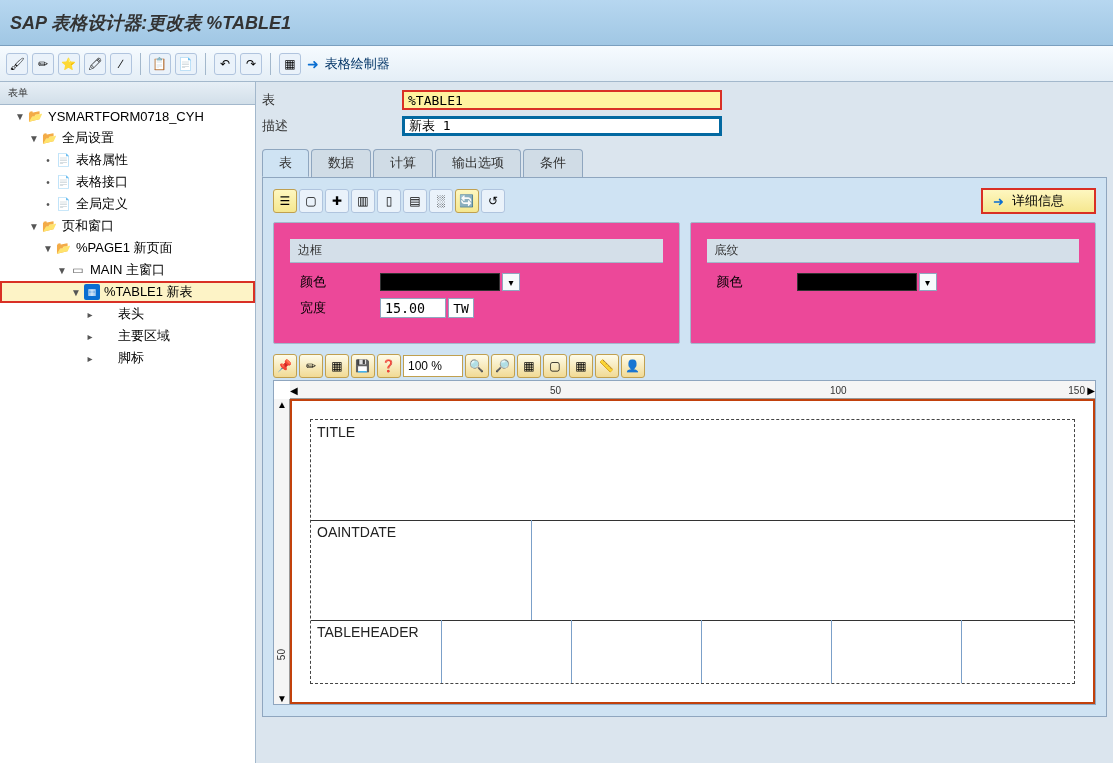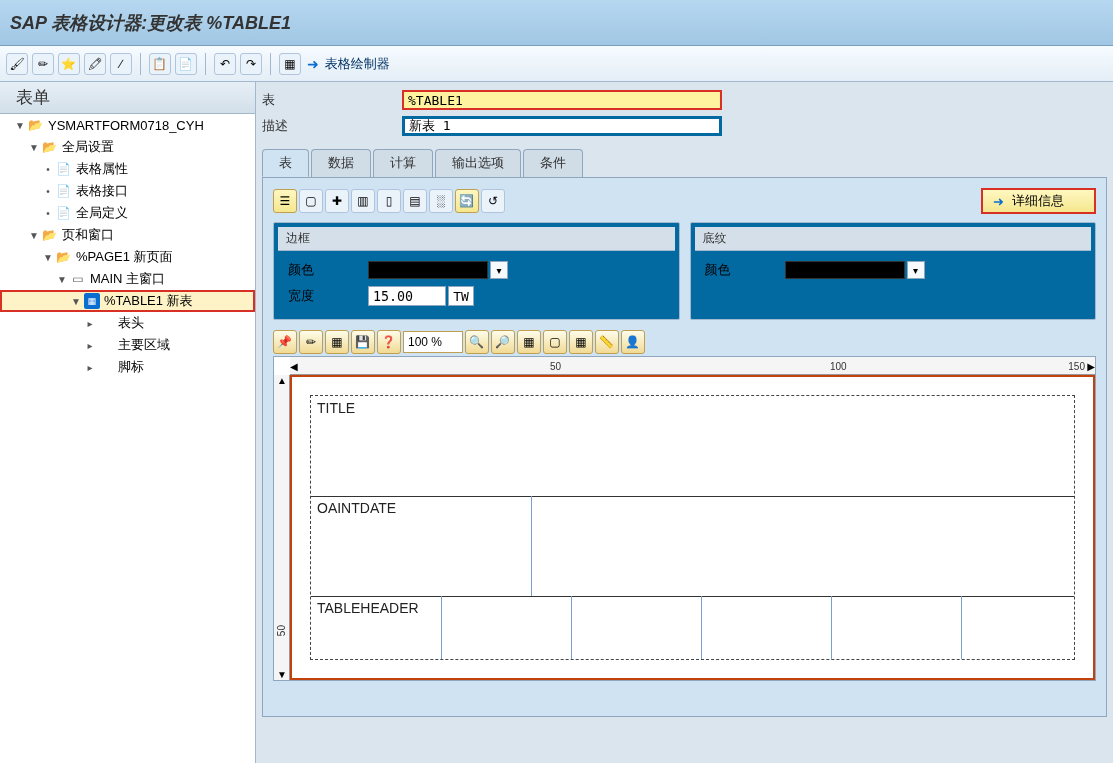--- a/index.html
+++ b/index.html
@@ -13,7 +13,7 @@
   .tb-text { color:#003366; margin-left:2px;}
   .main-layout { display:flex; height:697px;}
   .left-panel { width:256px; background:#eaf1f8; border-right:1px solid #a3b8cc; display:flex; flex-direction:column;}
-  .panel-title { background:linear-gradient(to bottom,#e7eff6,#d2dfe9); padding:4px 16px; border-bottom:1px solid #a3b8cc; font-size:17px; color:#333;}
+  .panel-title { background:linear-gradient(to bottom,#e7eff6,#d2dfe9); padding:4px 8px; border-bottom:1px solid #a3b8cc; font-size:10px; color:#333;}
   .tree { flex:1; background:#fff; overflow:auto; font-size:13px;}
   .tree-row { display:flex; align-items:center; height:22px; padding:0 4px; white-space:nowrap; cursor:pointer;}
   .tree-row.selected { background:#fdf3c6; outline:2px solid #d93025; outline-offset:-2px;}

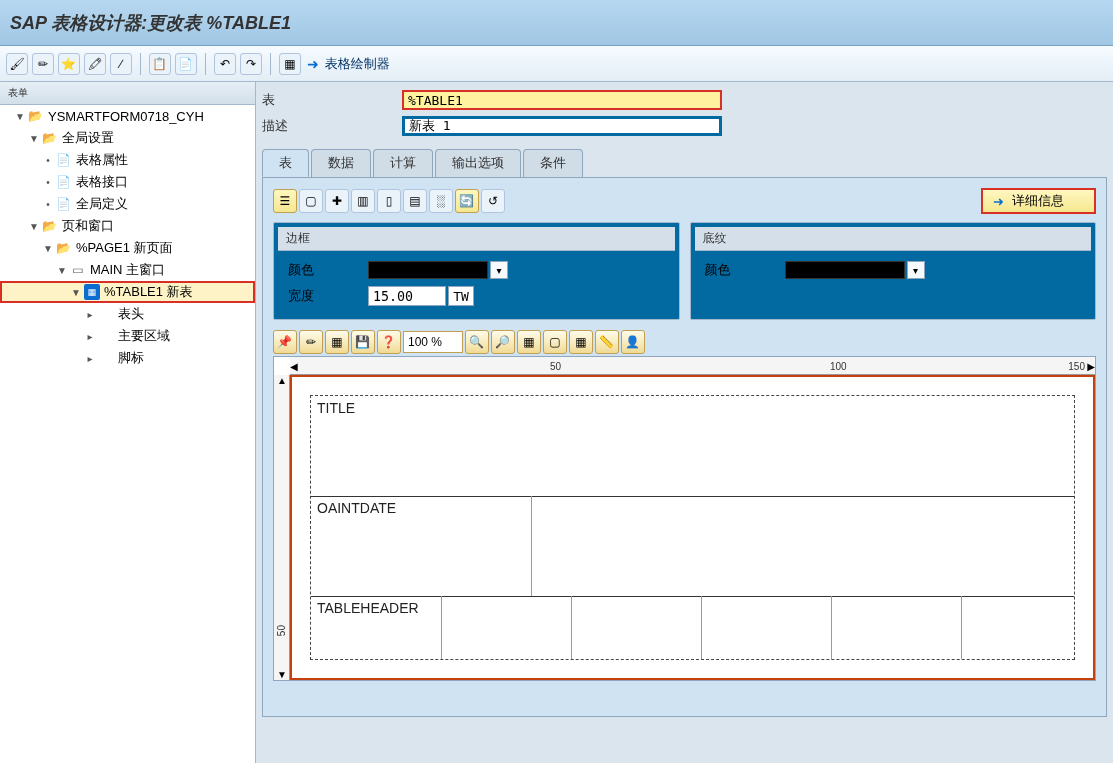--- a/index.html
+++ b/index.html
@@ -34,7 +34,7 @@
   .tool-row { display:flex; align-items:center; gap:2px; margin-bottom:8px;}
   .tool-row .tb-btn { width:24px; height:24px;}
   .details-btn { margin-left:auto; border:2px solid #d93025; background:linear-gradient(to bottom,#fef7c0,#f5e78f); padding:2px 30px 2px 10px; display:flex; align-items:center; gap:8px; height:26px; cursor:pointer;}
-  .group-box { background:#0369a1; border:1px solid #a3b8cc; border-radius:2px; padding:4px; flex:1;}
+  .group-box { background:#ec4899; border:1px solid #a3b8cc; border-radius:2px; padding:16px; flex:1;}
   .group-title { background:#d4dfe9; padding:3px 8px; font-size:12px; color:#333; border-bottom:1px solid #a3b8cc;}
   .group-body { padding:6px 10px;border-radius:26px;}
   .group-row { display:flex; align-items:center; height:26px;}

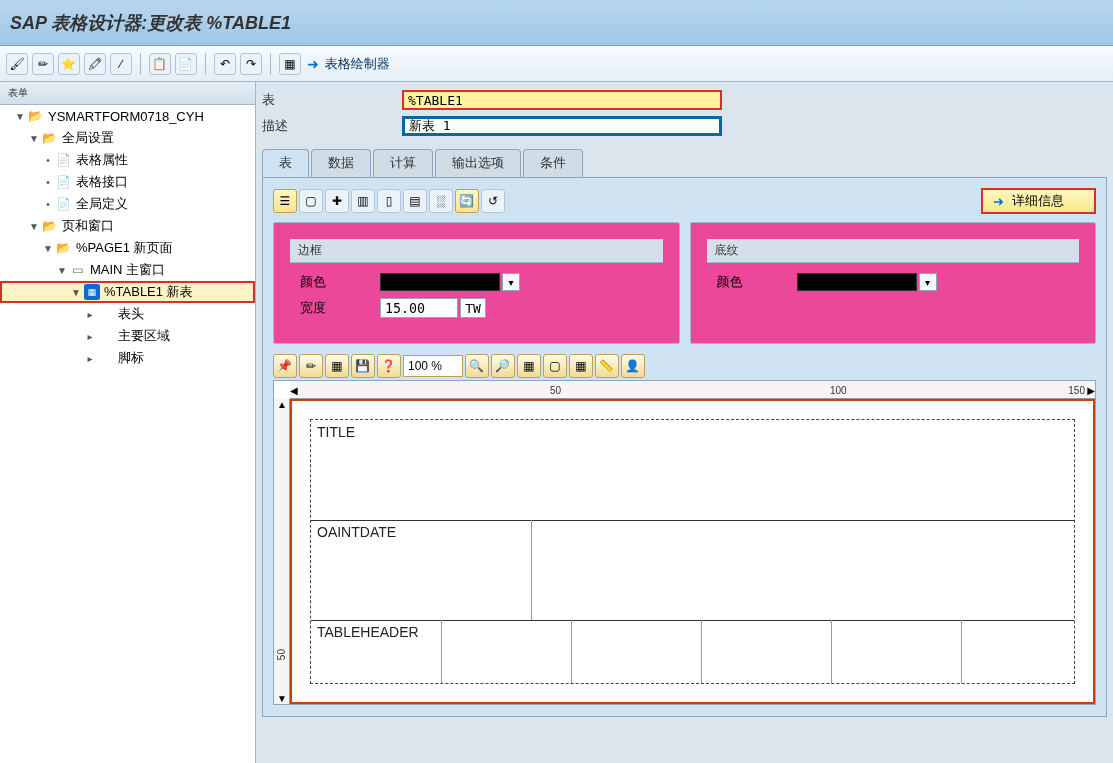--- a/index.html
+++ b/index.html
@@ -41,7 +41,7 @@
   .groups { display:flex; gap:10px; margin-bottom:10px;}
   .color-swatch { width:120px; height:18px; background:#000; border:1px solid #333;}
   .small-btn { width:18px; height:18px; border:1px solid #8fa6bf; background:#f7fafc; margin-left:2px; font-size:10px; display:flex; align-items:center; justify-content:center;}
-  .unit-input { width:78px; height:20px; border:1px solid #8fa6bf; font-family:monospace; padding:0 4px;}
+  .unit-input { width:66px; height:20px; border:1px solid #8fa6bf; font-family:monospace; padding:0 4px;}
   .unit-label { width:26px; height:20px; border:1px solid #8fa6bf; background:#fff; display:flex; align-items:center; justify-content:center; margin-left:2px; font-family:monospace;}
   .editor-toolbar { display:flex; align-items:center; gap:2px; margin:6px 0 2px 0;}
   .editor-toolbar .tb-btn { width:24px; height:24px; background:linear-gradient(to bottom,#fefcea,#f1da94); border:1px solid #c0a050;}

